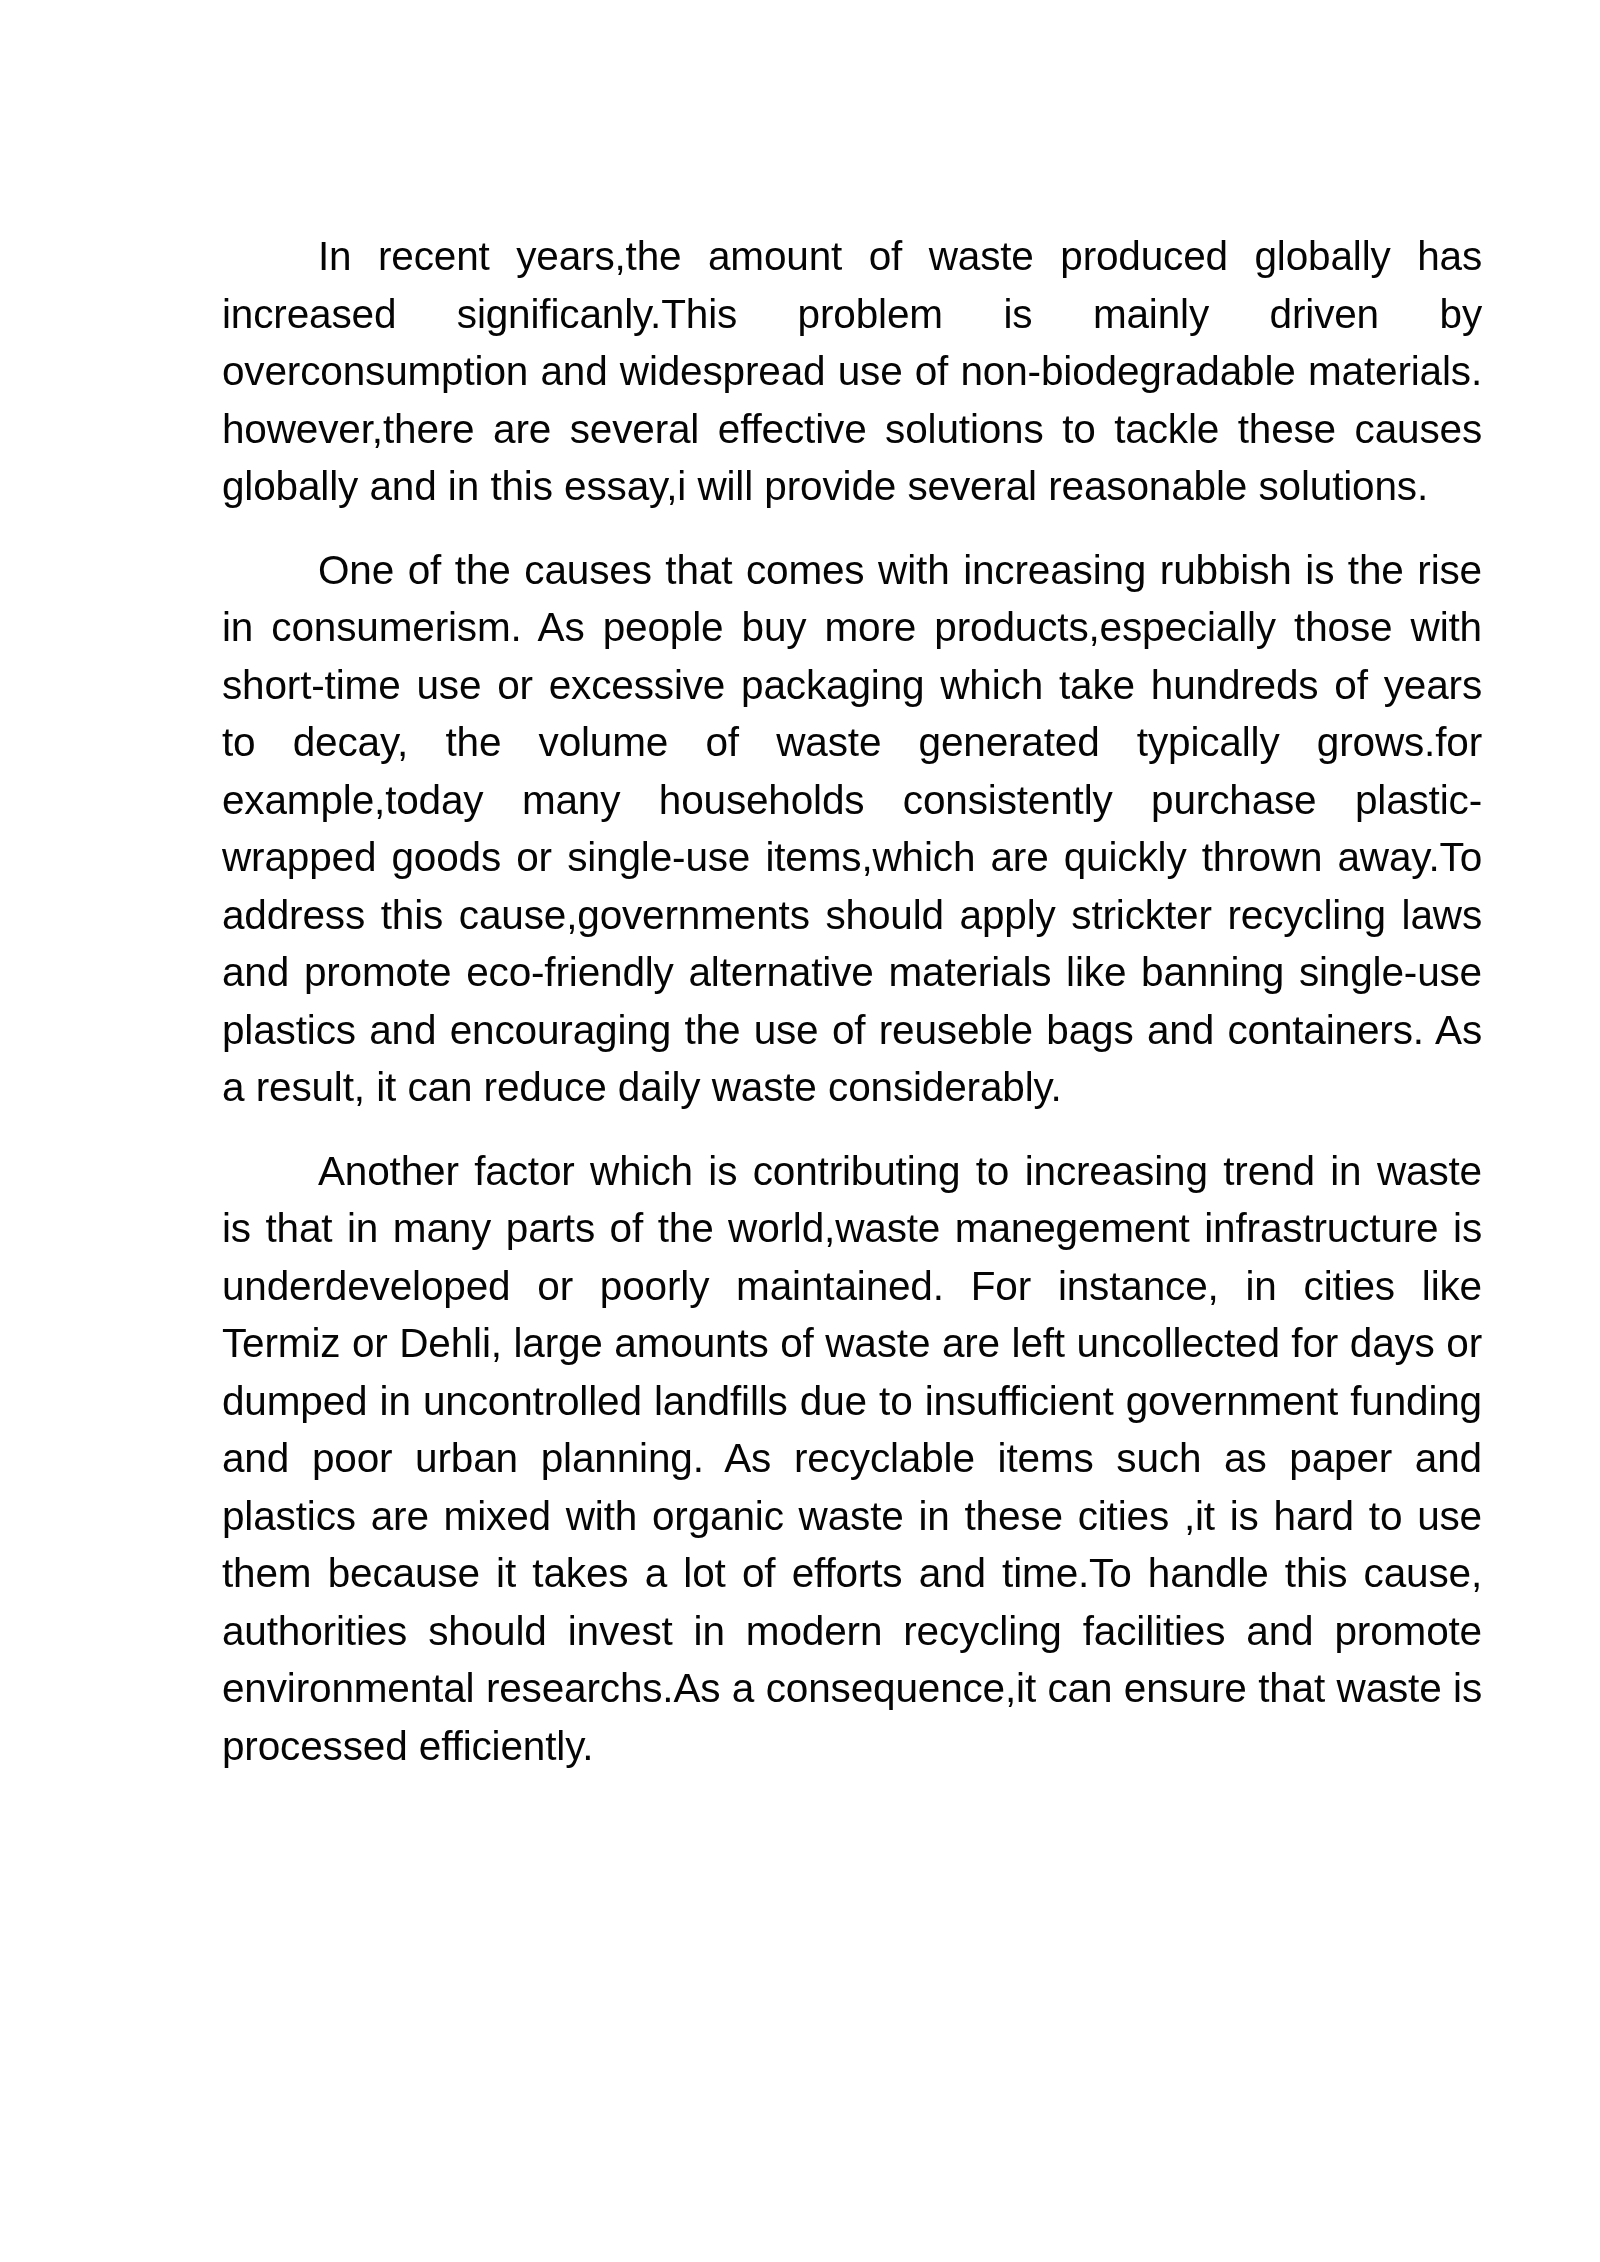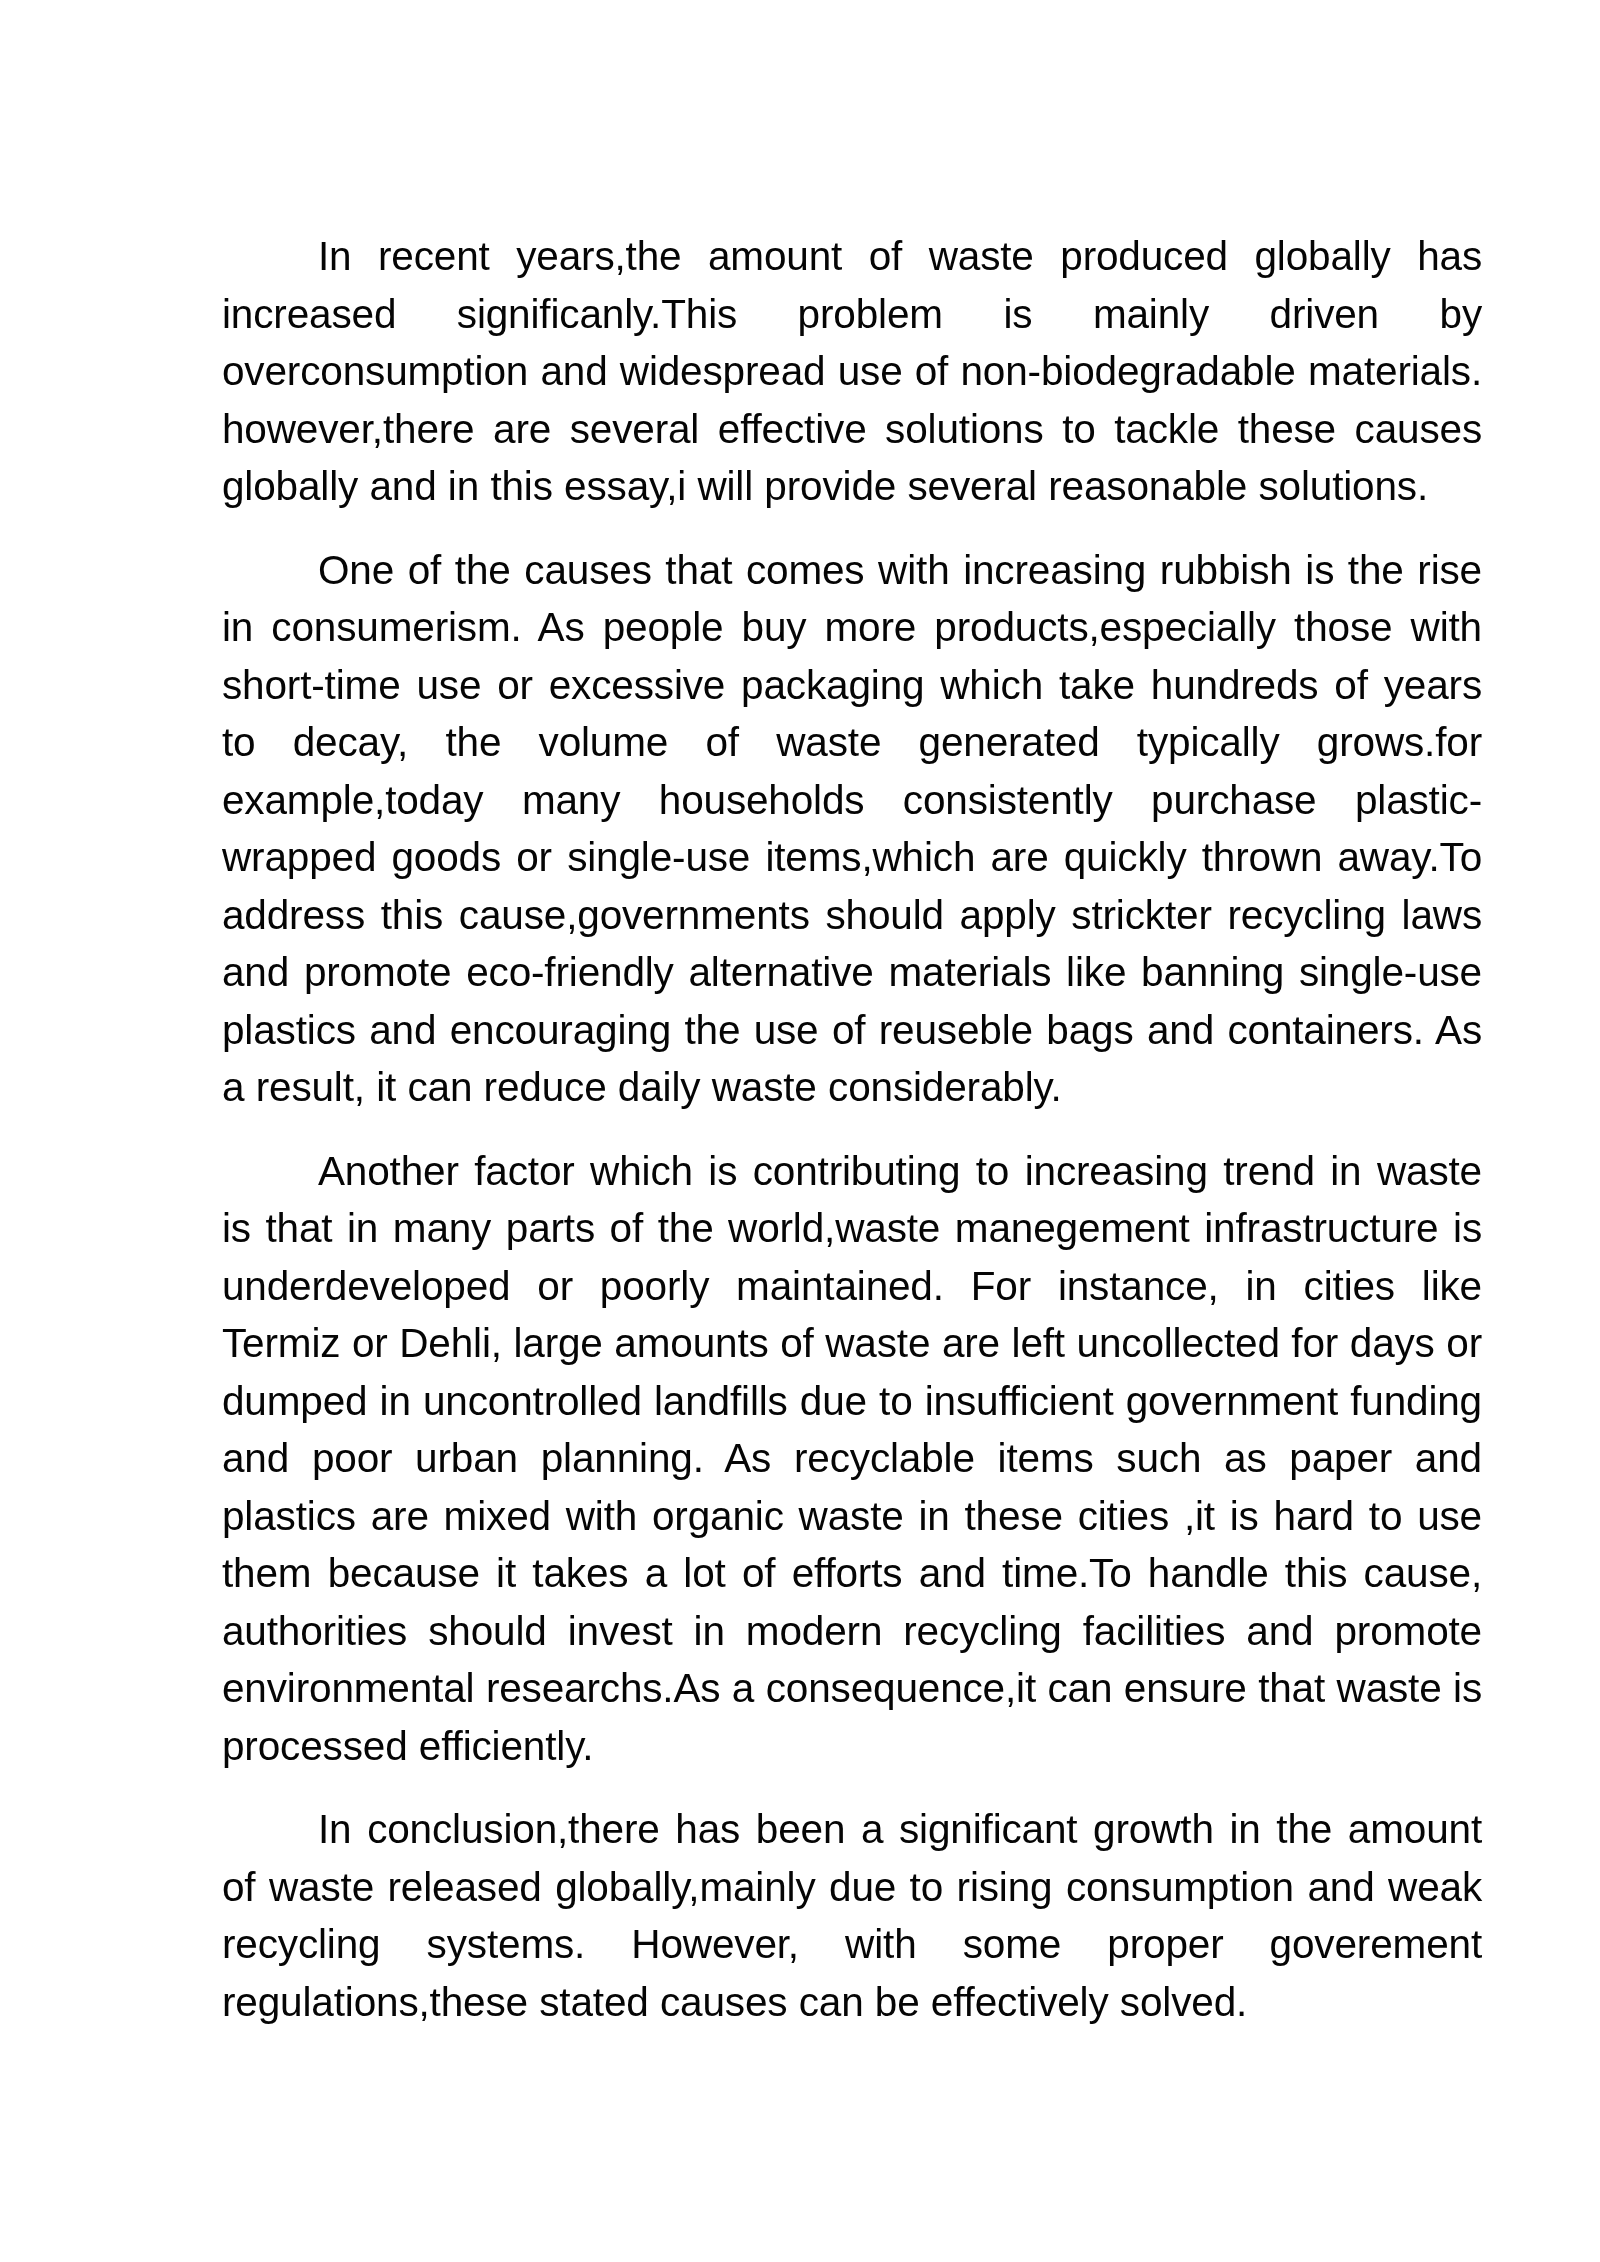--- a/index.html
+++ b/index.html
@@ -55,7 +55,6 @@
     <p class="para">In recent years,the amount of waste produced globally has increased significanly.This problem is mainly driven by overconsumption and widespread use of non-biodegradable materials. however,there are several effective solutions to tackle these causes globally and in this essay,i will provide several reasonable solutions.</p>
     <p class="para">One of the causes that comes with increasing rubbish is the rise in consumerism. As people buy more products,especially those with short-time use or excessive packaging which take hundreds of years to decay, the volume of waste generated typically grows.for example,today many households consistently purchase plastic-wrapped goods or single-use items,which are quickly thrown away.To address this cause,governments should apply strickter recycling laws and promote eco-friendly alternative materials like banning single-use plastics and encouraging the use of reuseble bags and containers. As a result, it can reduce daily waste considerably.</p>
     <p class="para">Another factor which is contributing to increasing trend in waste is that in many parts of the world,waste manegement infrastructure is underdeveloped or poorly maintained. For instance, in cities like Termiz or Dehli, large amounts of waste are left uncollected for days or dumped in uncontrolled landfills due to insufficient government funding and poor urban planning. As recyclable items such as paper and plastics are mixed with organic waste in these cities ,it is hard to use them because it takes a lot of efforts and time.To handle this cause, authorities should invest in modern recycling facilities and promote environmental researchs.As a consequence,it can ensure that waste is processed efficiently.</p>
-    <p class="para">In conclusion,there has been a significant growth in the amount of waste released globally,mainly due to rising consumption and weak recycling systems. However, with some proper goverement regulations,these stated causes can be effectively solved.</p>
   </div>
 </div>
 

